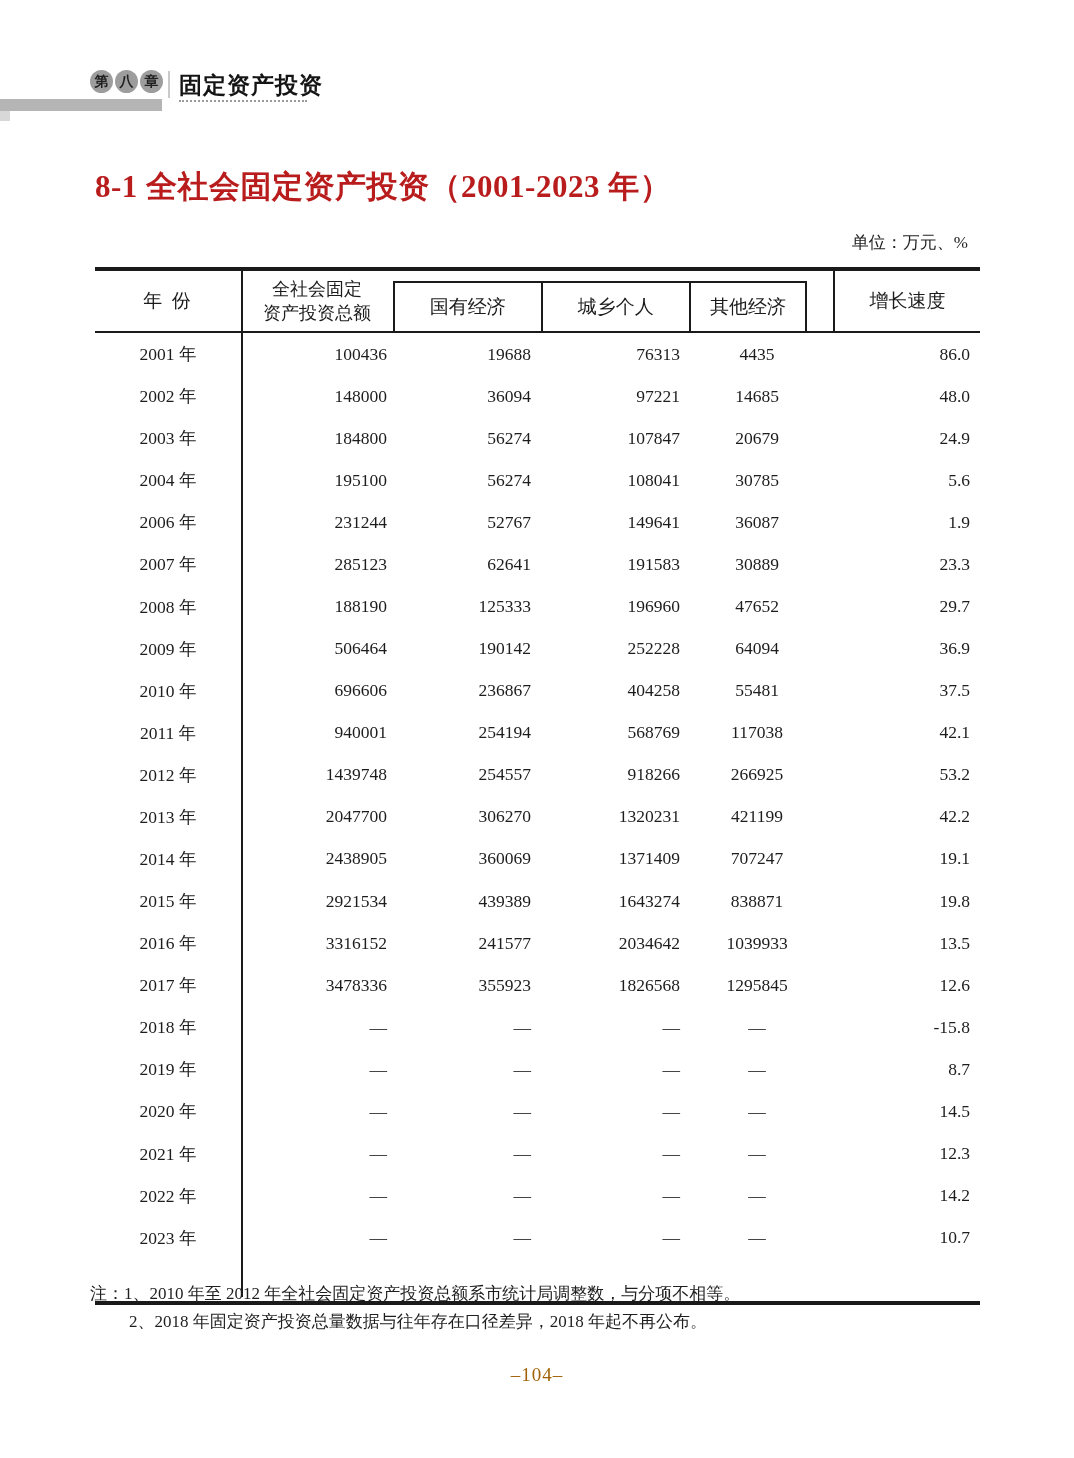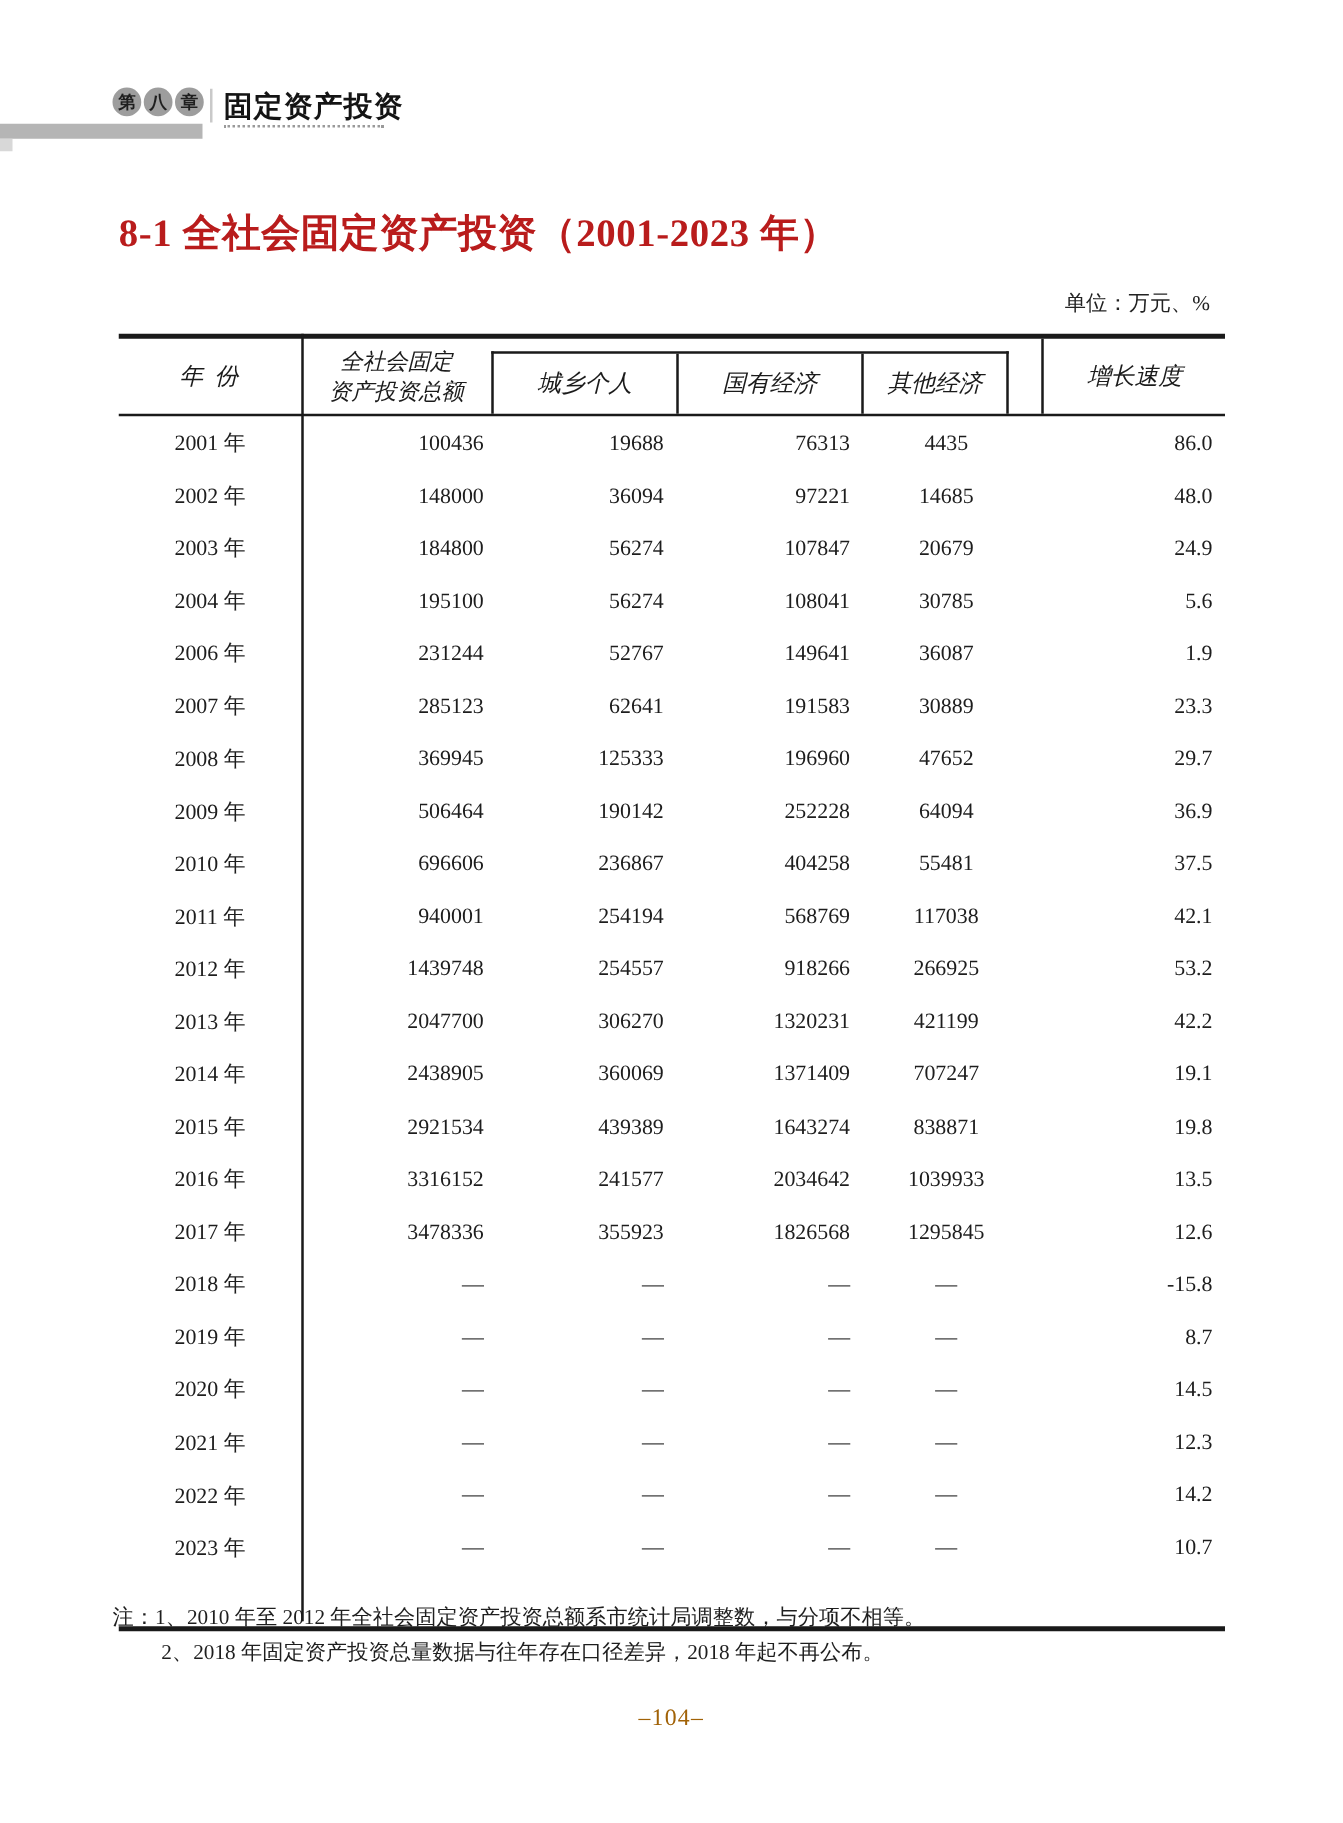--- a/index.html
+++ b/index.html
@@ -66,7 +66,7 @@
     border-top:4px solid #1a1a1a;
     border-bottom:2px solid #1a1a1a;
     font-family:"Liberation Sans","DejaVu Sans",sans-serif;
-    font-size:19px;color:#1b1b1b;font-style:italic;
+    font-size:19px;color:#1b1b1b;
   }
   .hcell{position:absolute;display:flex;align-items:center;justify-content:center;text-align:center;}
   .hcell-year{left:0;top:0;width:146px;height:100%;letter-spacing:2px;}

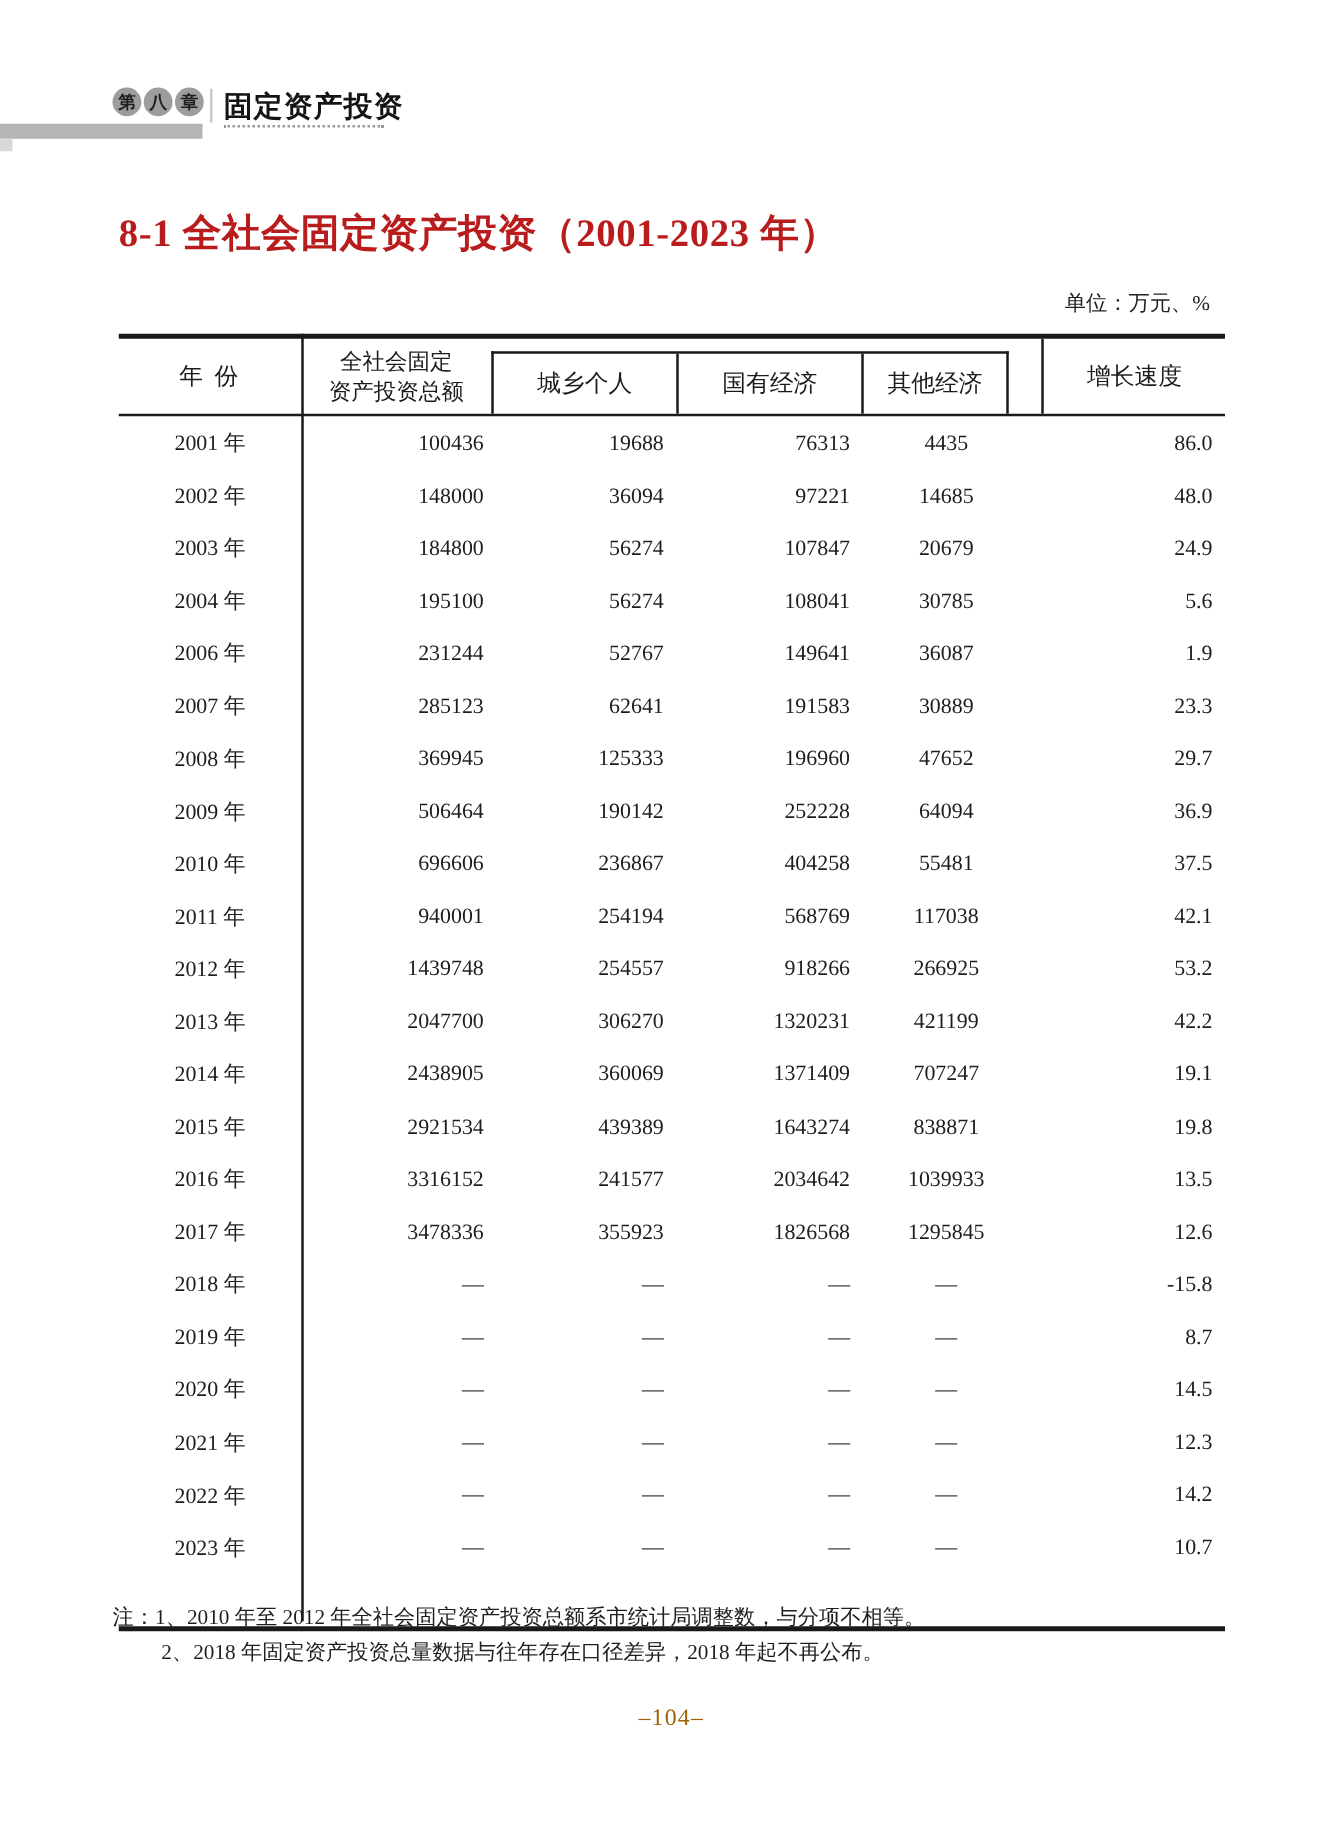--- a/index.html
+++ b/index.html
@@ -144,8 +144,8 @@
         </span>
       </div>
       <div class="subbox">
+        <div class="subcell">国有经济</div>
         <div class="subcell">城乡个人</div>
-        <div class="subcell">国有经济</div>
         <div class="subcell">其他经济</div>
       </div>
       <div class="growth-divider"></div>

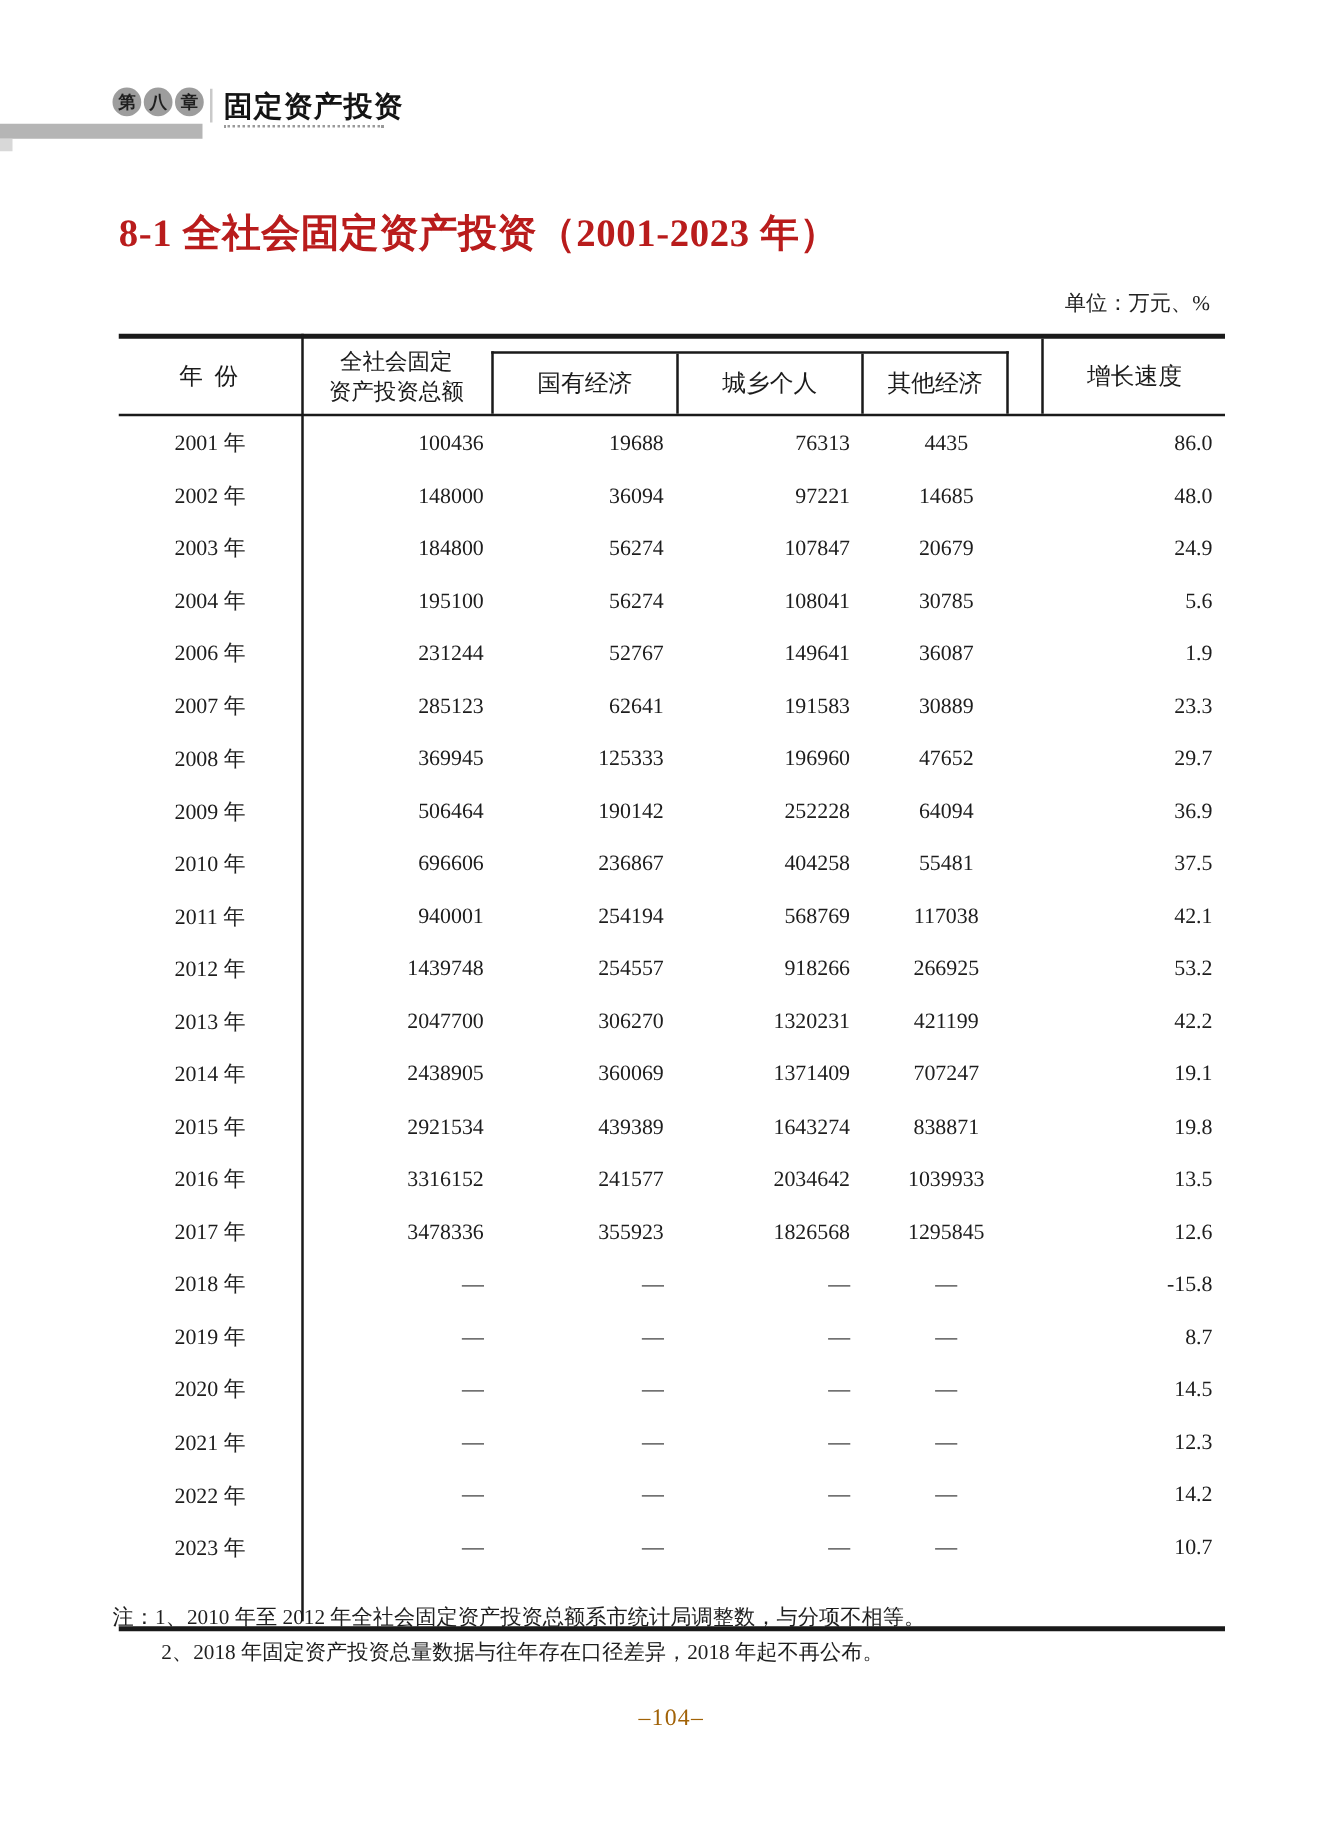--- a/index.html
+++ b/index.html
@@ -209,7 +209,7 @@
 
     <div class="trow">
       <div class="tcell cell-year">2008 年</div>
-      <div class="tcell cell-total">369945</div>
+      <div class="tcell cell-total">188190</div>
       <div class="tcell cell-state">125333</div>
       <div class="tcell cell-individual">196960</div>
       <div class="tcell cell-other">47652</div>

